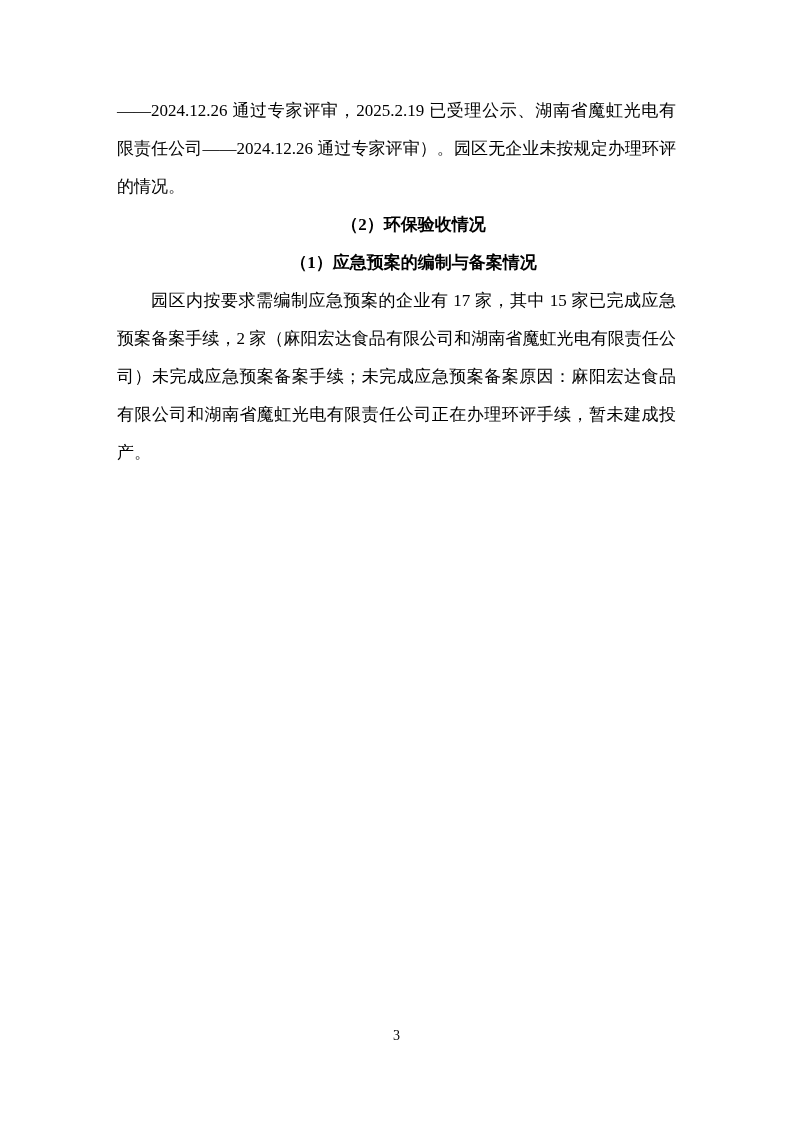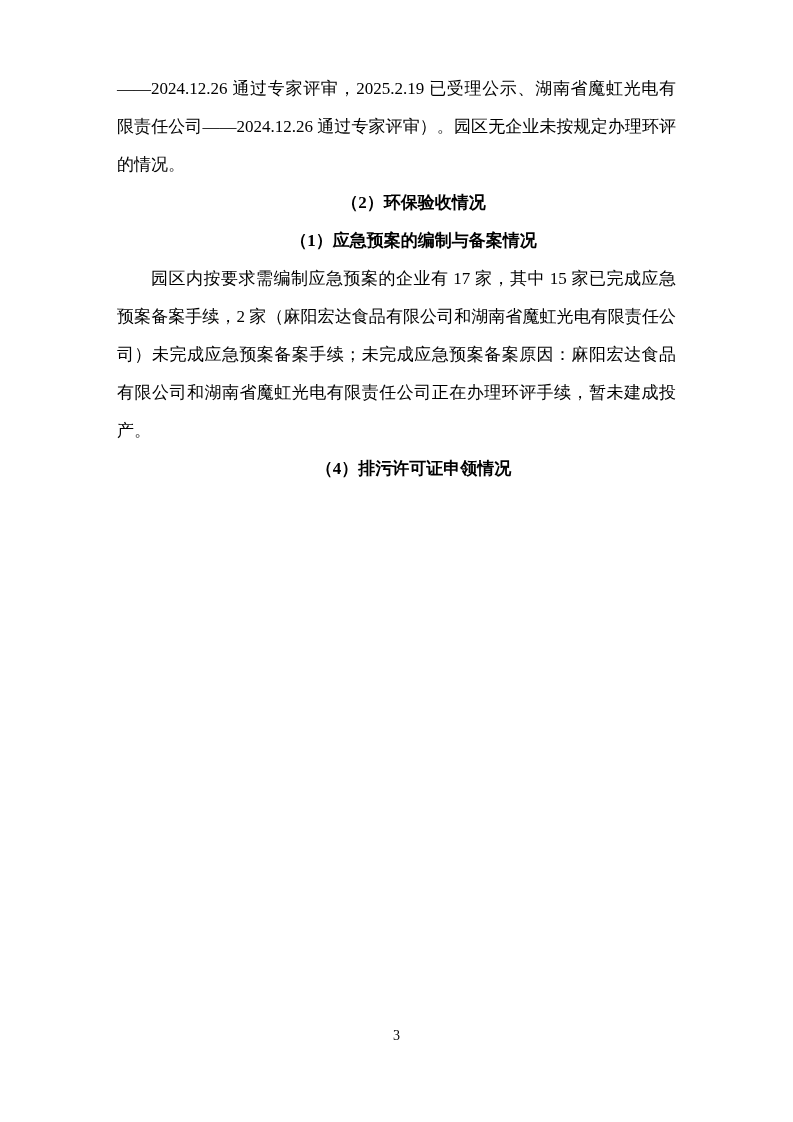--- a/index.html
+++ b/index.html
@@ -20,7 +20,7 @@
   }
   .content {
     position: absolute;
-    top: 70px;
+    top: 92px;
     left: 117px;
     width: 559px;
   }

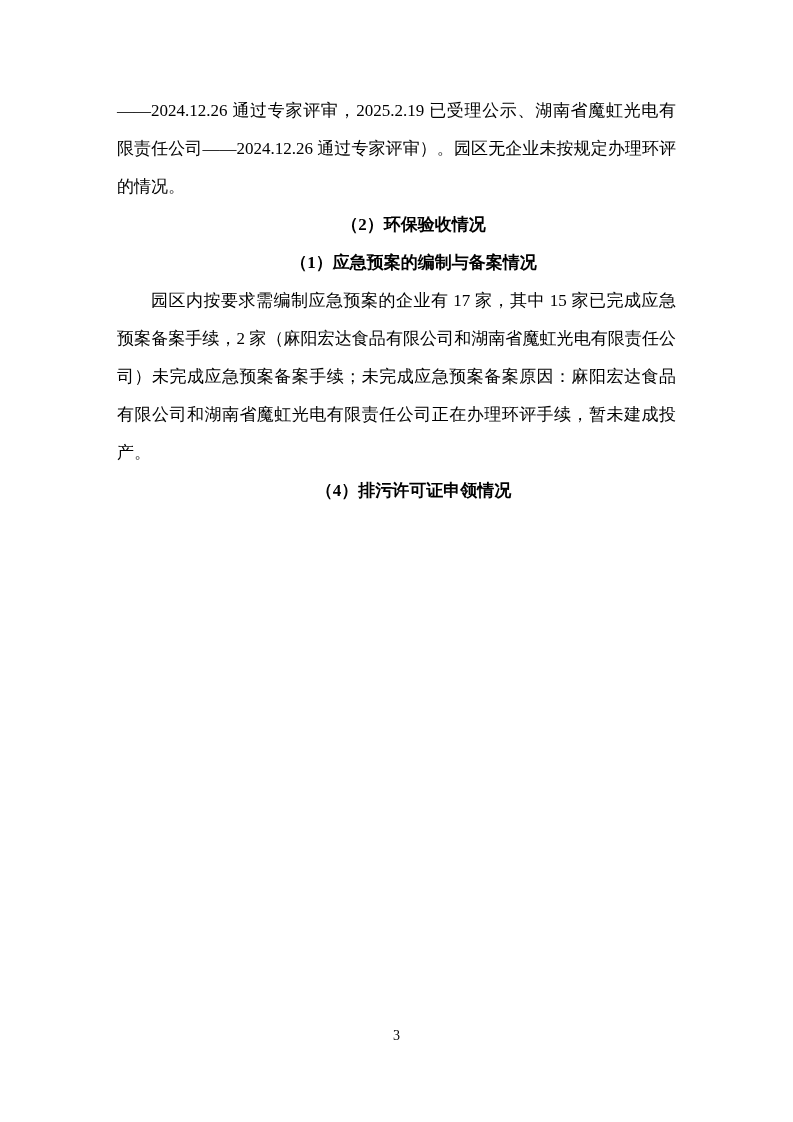--- a/index.html
+++ b/index.html
@@ -64,7 +64,6 @@
     <p class="heading">（2）环保验收情况</p>
     <p class="heading">（1）应急预案的编制与备案情况</p>
     <p class="body">园区内按要求需编制应急预案的企业有 17 家，其中 15 家已完成应急预案备案手续，2 家（麻阳宏达食品有限公司和湖南省魔虹光电有限责任公司）未完成应急预案备案手续；未完成应急预案备案原因：麻阳宏达食品有限公司和湖南省魔虹光电有限责任公司正在办理环评手续，暂未建成投产。</p>
-    <p class="heading">（4）排污许可证申领情况</p>
   </div>
   <div class="page-number">3</div>
 </div>

